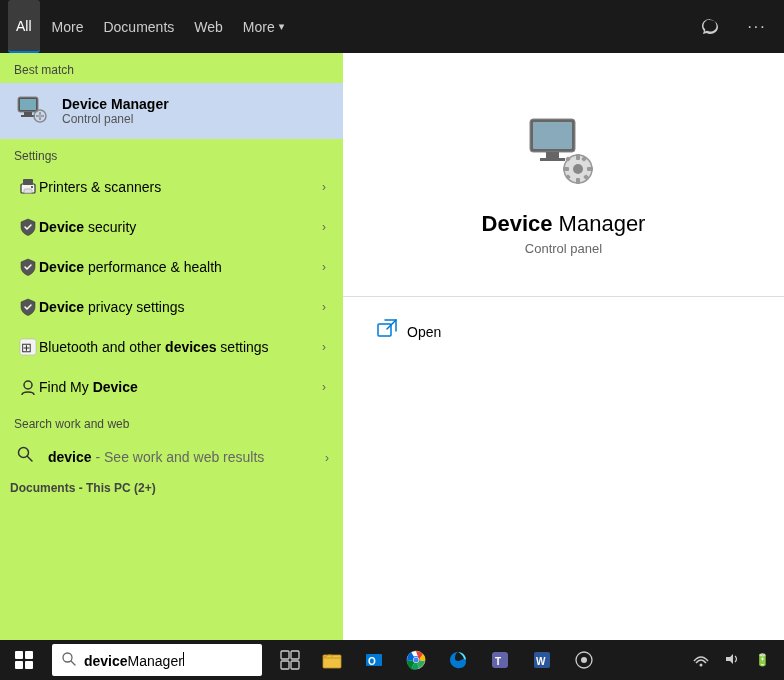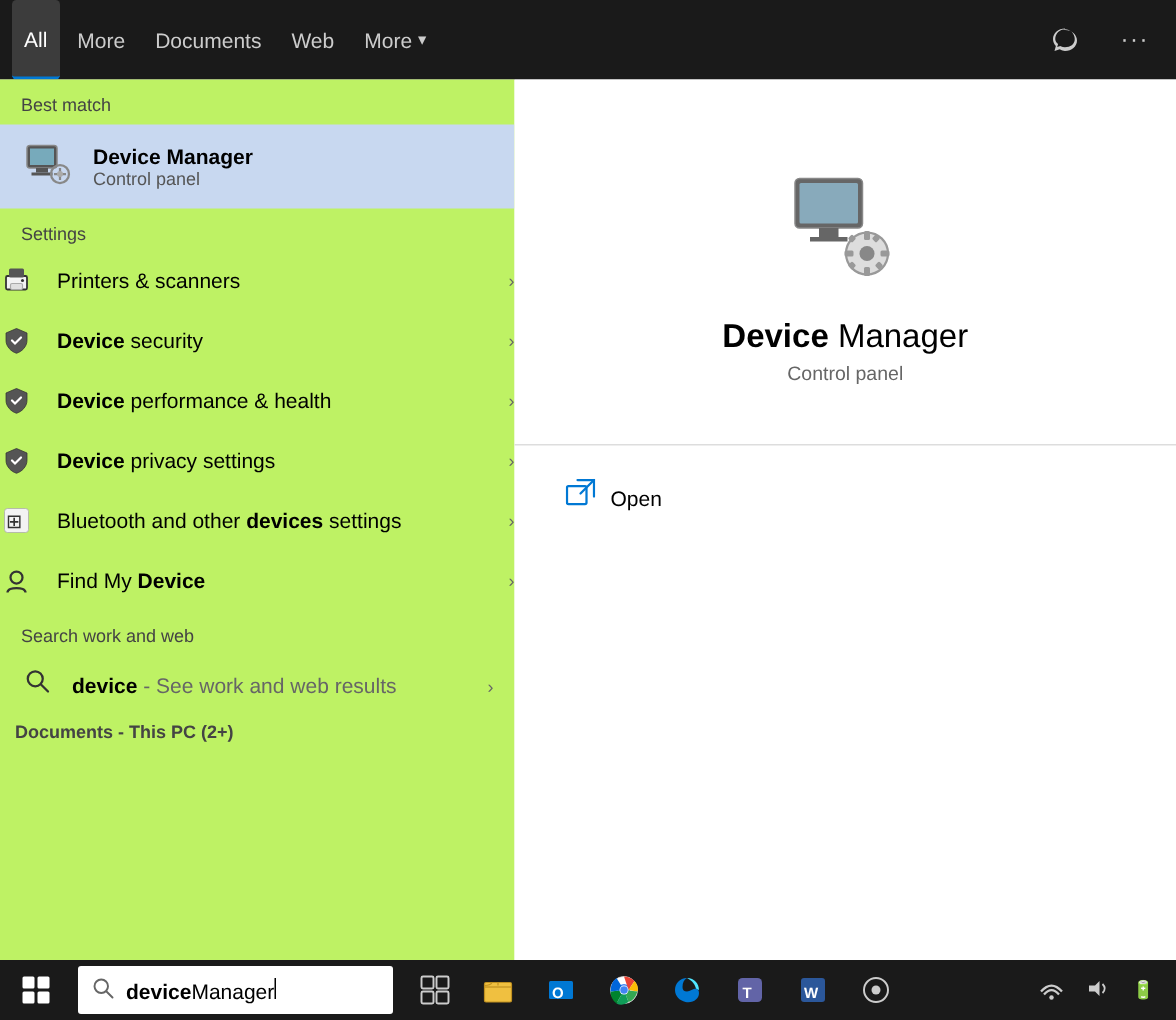--- a/index.html
+++ b/index.html
@@ -112,9 +112,9 @@
     .menu-item {
       display: flex;
       align-items: center;
-      padding: 9px 0;
-      cursor: pointer;
-      gap: 16px;
+      padding: 9px 17px;
+      cursor: pointer;
+      gap: 0;
       position: relative;
     }
     .menu-item-icon {

